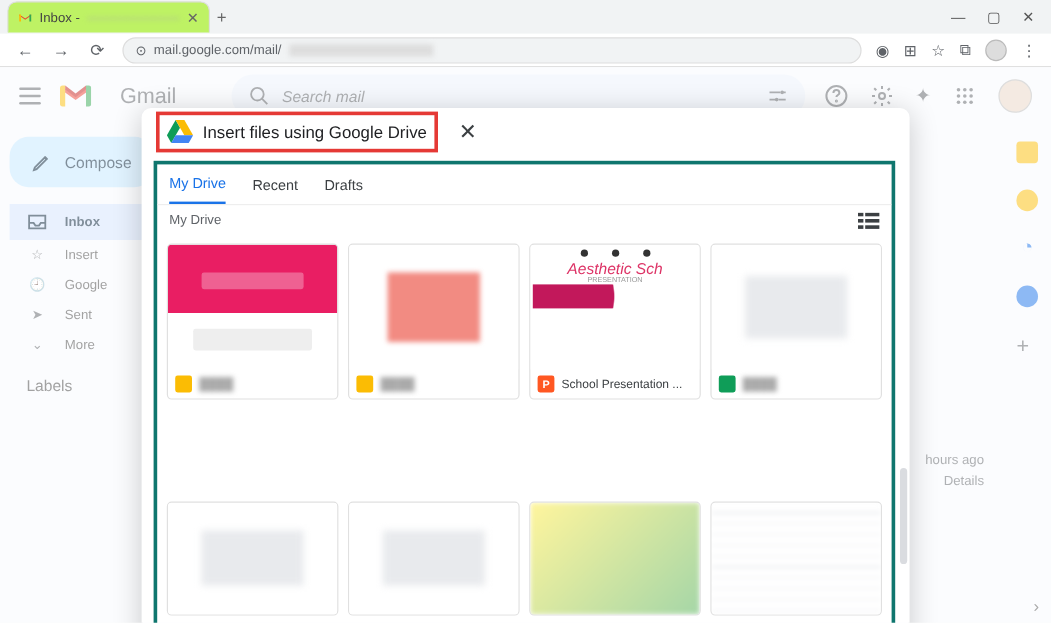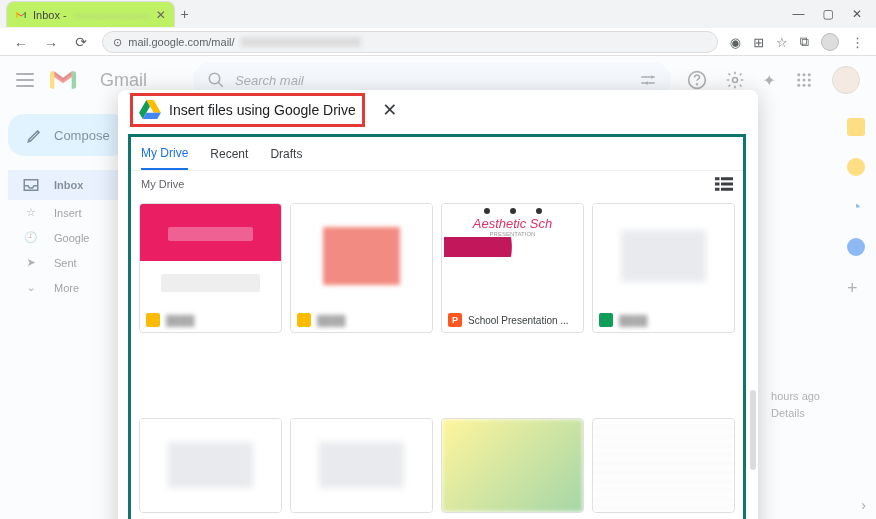--- a/index.html
+++ b/index.html
@@ -237,6 +237,7 @@
             <span>More</span>
           </div>
       </div>
+      <div class="labels">Labels</div>
     </div>
     <div class="main-area">
       <div class="main-meta">

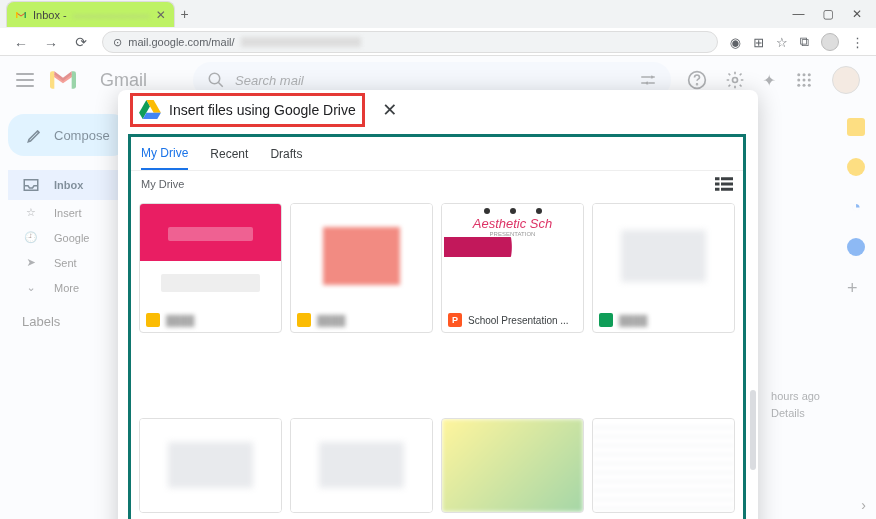--- a/index.html
+++ b/index.html
@@ -41,7 +41,7 @@
   .labels { padding:14px; font-size:13px; color:#444;}
 
   .main-area { flex:1; position:relative; padding:8px 16px; color:#5f6368; font-size:11px;}
-  .main-meta { position:absolute; right:16px; bottom:98px; text-align:left; line-height:1.5;}
+  .main-meta { position:absolute; right:16px; bottom:110px; text-align:right; line-height:1.5;}
 
   .rightbar { width:40px; display:flex; flex-direction:column; align-items:center; gap:22px; padding-top:14px;}
   .rb { width:18px; height:18px; border-radius:3px;}

